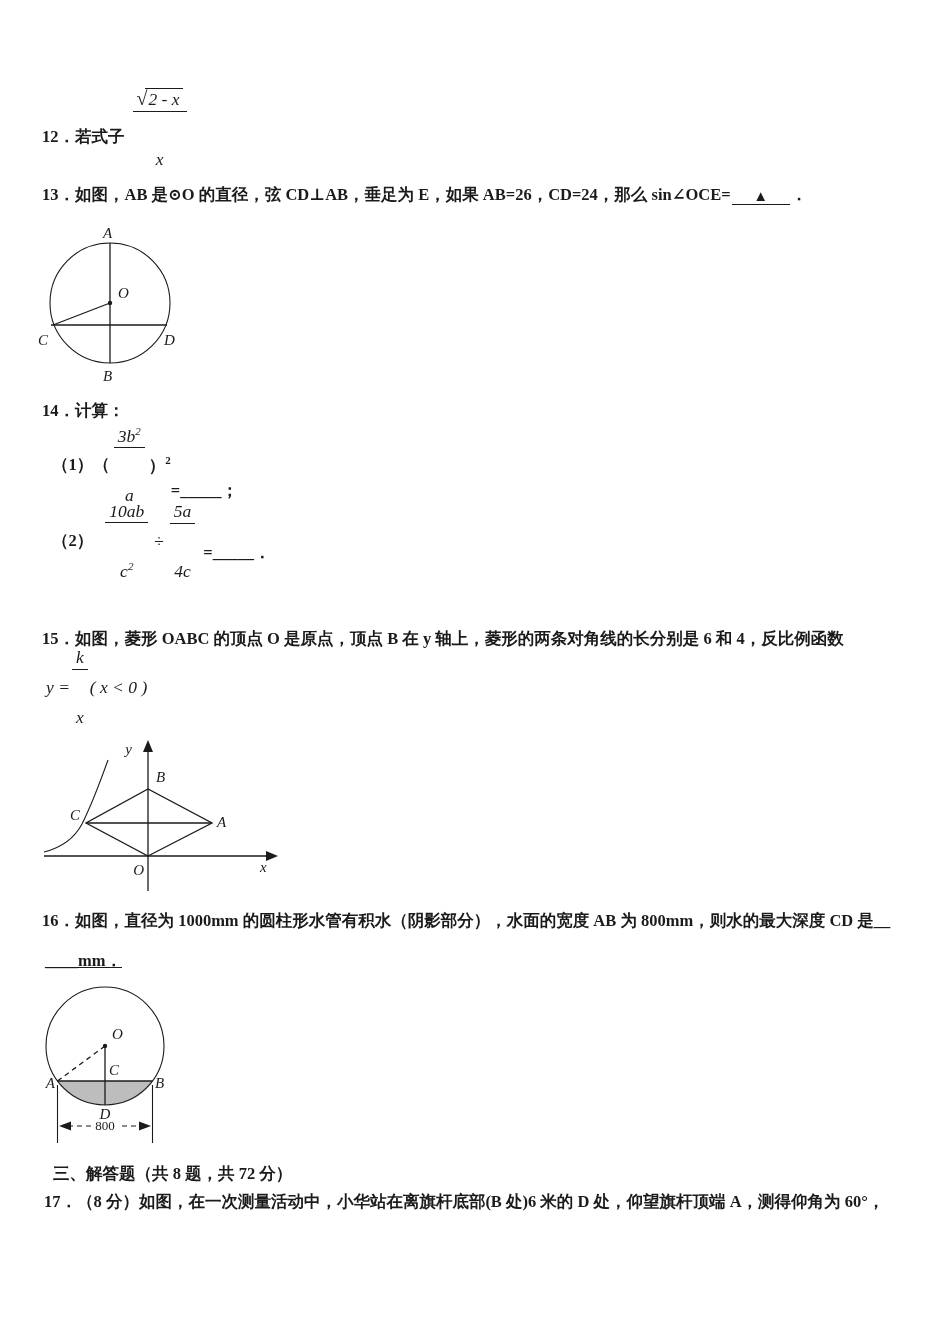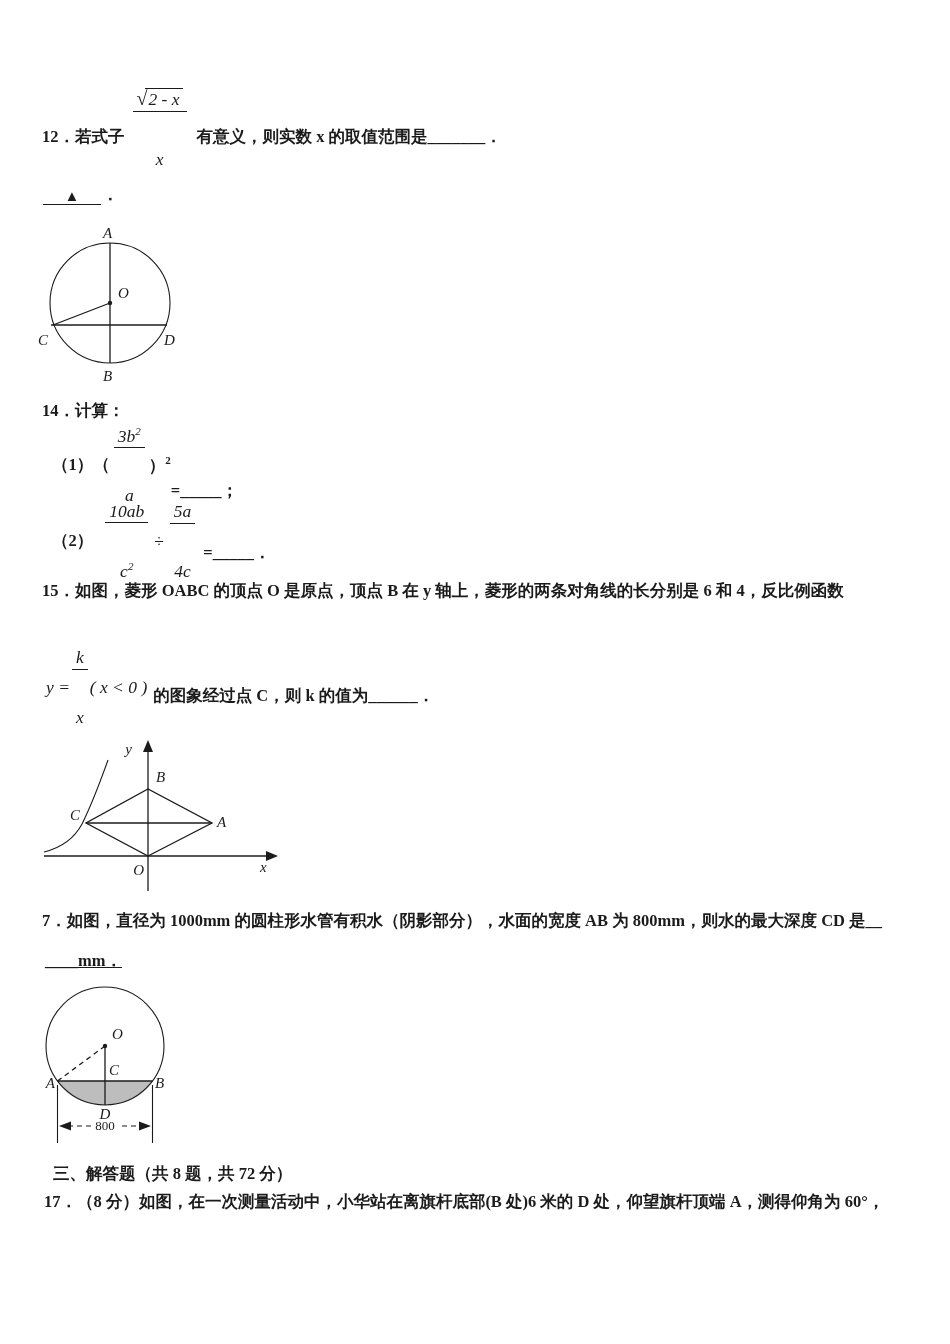--- a/index.html
+++ b/index.html
@@ -49,7 +49,6 @@
     <span class="fnum"><span class="rad">√</span><span class="vinc">2 - x</span></span>
     <span class="fden">x</span>
   </span>
-  <span class="bt drop9" style="margin-left:6px;">有意义，则实数 x 的取值范围是_______．</span>
 </div>
 
 <div class="abs bt row" style="left:42px; top:183px; height:24px;">

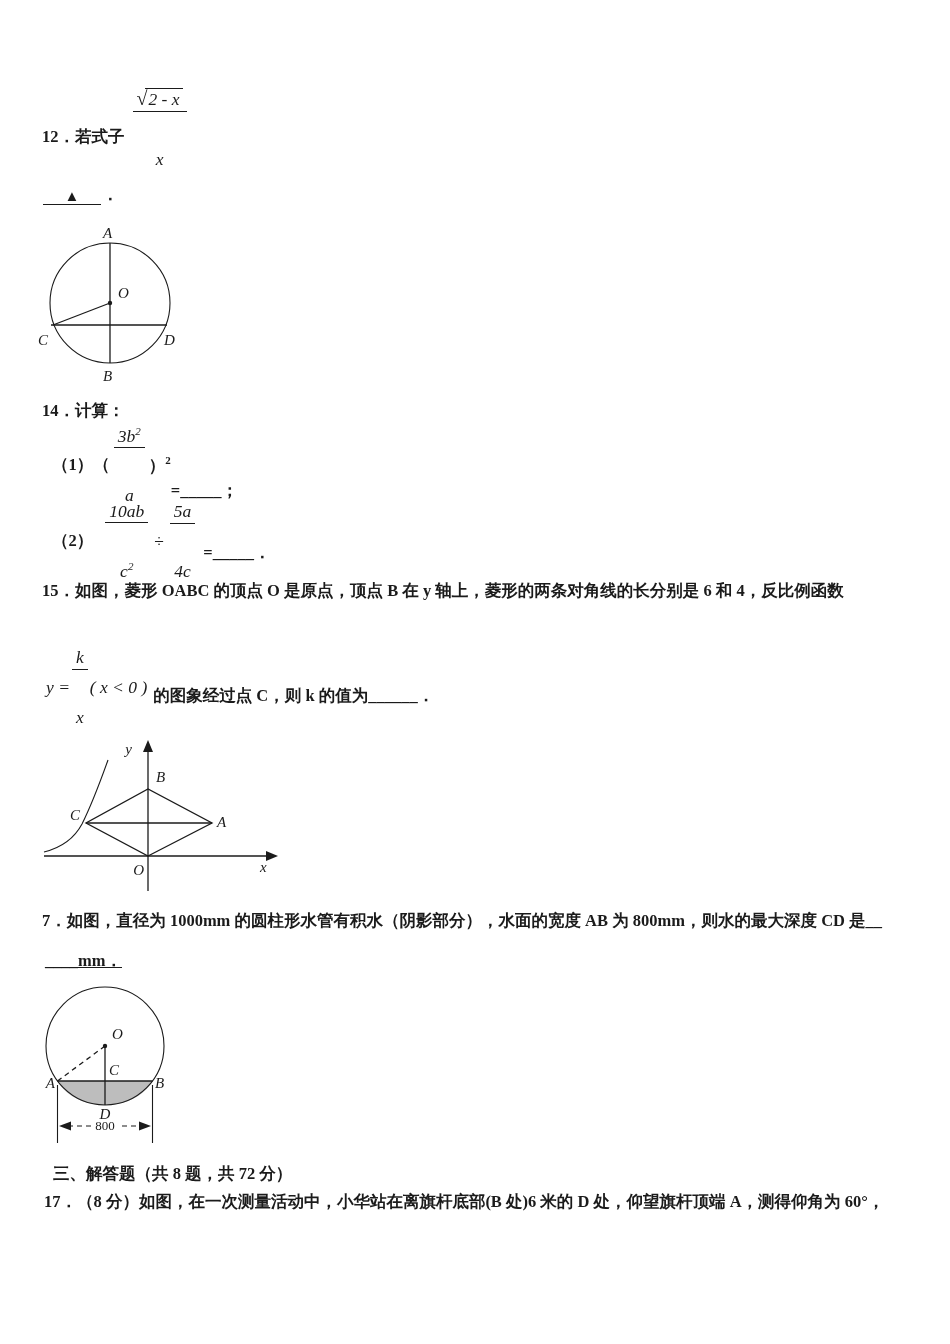--- a/index.html
+++ b/index.html
@@ -52,6 +52,7 @@
 </div>
 
 <div class="abs bt row" style="left:42px; top:183px; height:24px;">
+  <span>13．如图，AB 是⊙O 的直径，弦 CD⊥AB，垂足为 E，如果 AB=26，CD=24，那么 sin∠OCE=</span>
   <span class="ublank">
       <span class="tri">▲</span>
     </span>

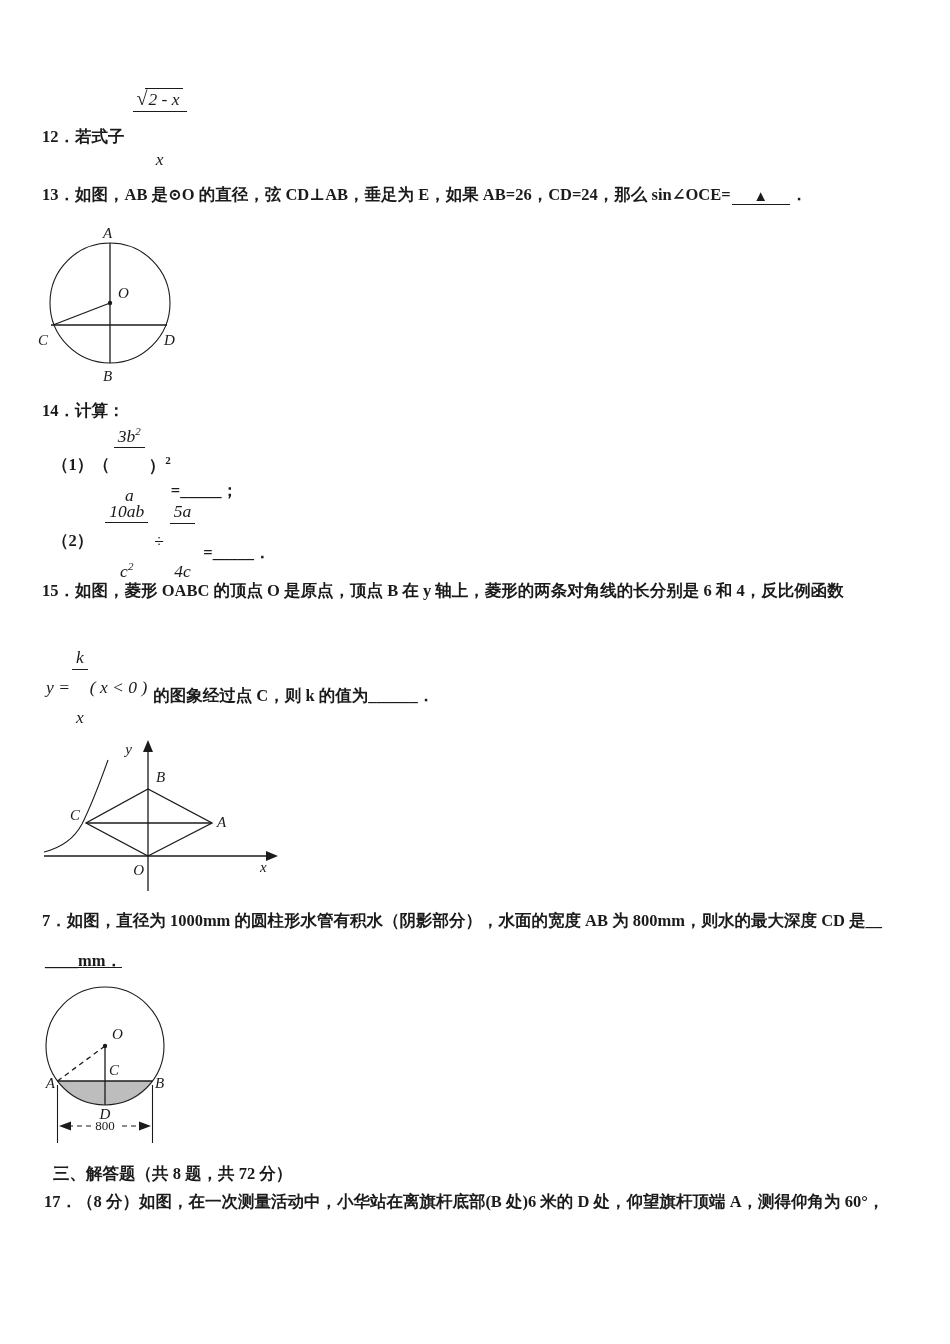--- a/index.html
+++ b/index.html
@@ -98,7 +98,7 @@
   <span class="bt drop12" style="margin-left:4px;">=_____．</span>
 </div>
 
-<div class="abs bt" style="left:42px; top:580px;">15．如图，菱形 OABC 的顶点 O 是原点，顶点 B 在 y 轴上，菱形的两条对角线的长分别是 6 和 4，反比例函数</div>
+<div class="abs bt" style="left:42px; top:628px;">15．如图，菱形 OABC 的顶点 O 是原点，顶点 B 在 y 轴上，菱形的两条对角线的长分别是 6 和 4，反比例函数</div>
 
 <div class="abs row" style="left:46px; top:662px; height:50px;">
   <span class="math">y =</span>

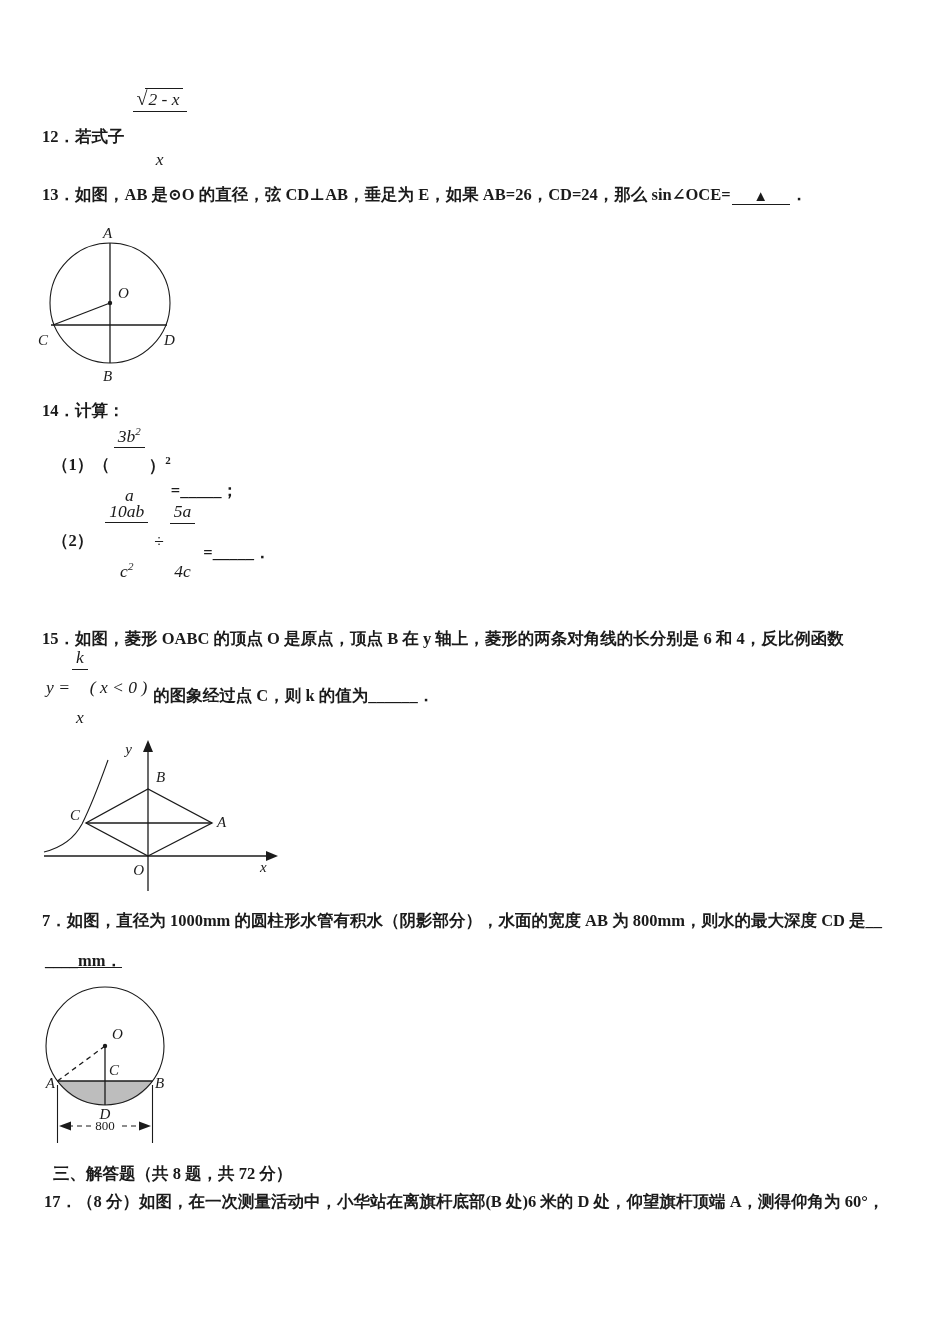--- a/index.html
+++ b/index.html
@@ -107,7 +107,6 @@
     <span class="fden">x</span>
   </span>
   <span class="math">( x &lt; 0 )</span>
-  <span class="bt drop9" style="margin-left:6px;">的图象经过点 C，则 k 的值为______．</span>
 </div>
 
 <svg class="abs" style="left:36px; top:736px;" width="250" height="160" viewBox="0 0 250 160">

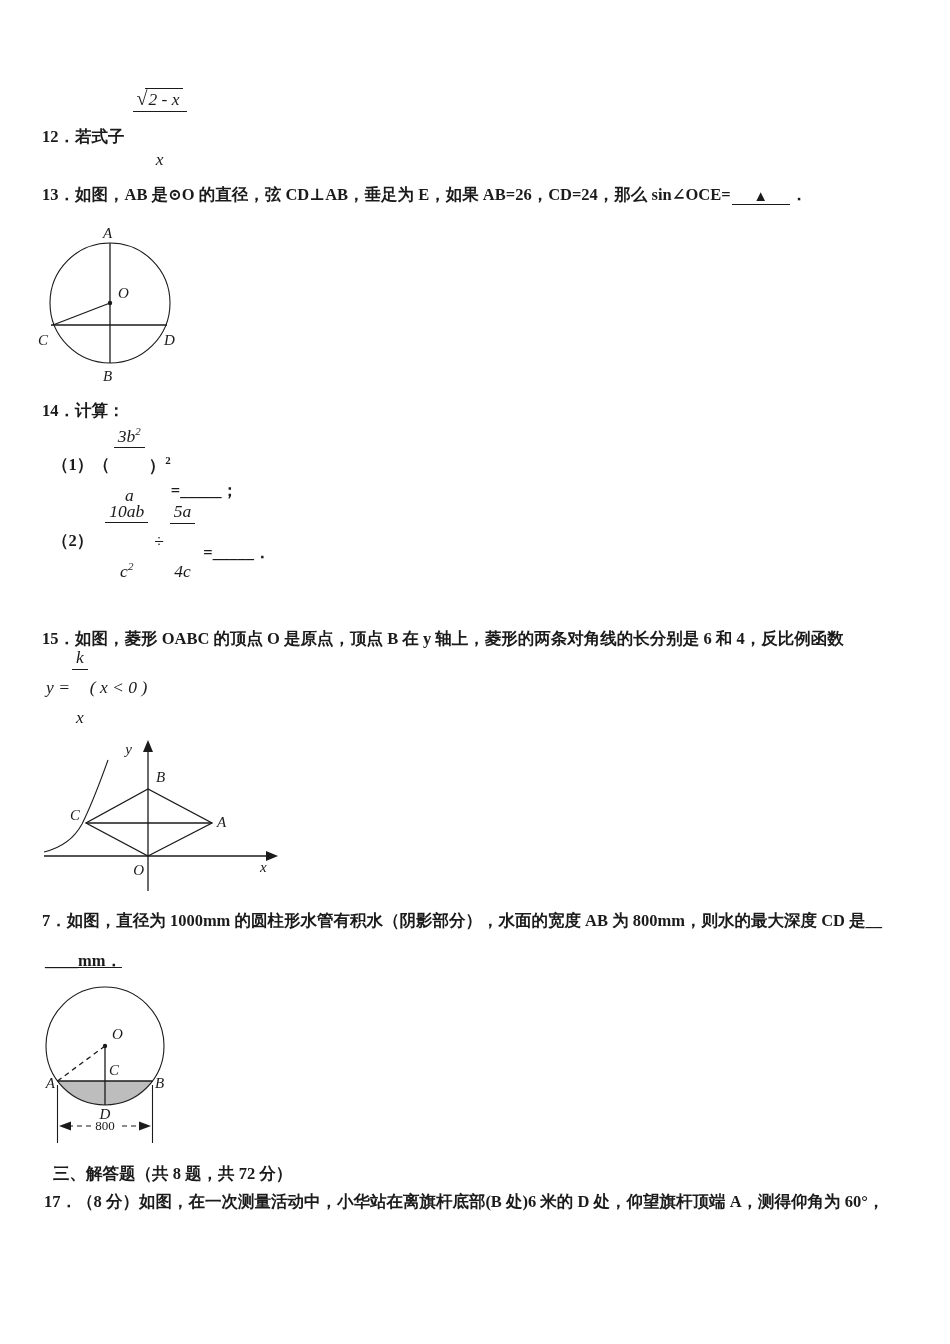--- a/index.html
+++ b/index.html
@@ -125,7 +125,7 @@
   <text x="224" y="136">x</text>
 </svg>
 
-<div class="abs bt" style="left:42px; top:910px;">7．如图，直径为 1000mm 的圆柱形水管有积水（阴影部分），水面的宽度 AB 为 800mm，则水的最大深度 CD 是__</div>
+<div class="abs bt" style="left:42px; top:910px;">16．如图，直径为 1000mm 的圆柱形水管有积水（阴影部分），水面的宽度 AB 为 800mm，则水的最大深度 CD 是__</div>
 <div class="abs bt" style="left:45px; top:950px;text-decoration:underline;">____mm．</div>
 
 <svg class="abs" style="left:38px; top:980px;" width="140" height="168" viewBox="0 0 140 168">

